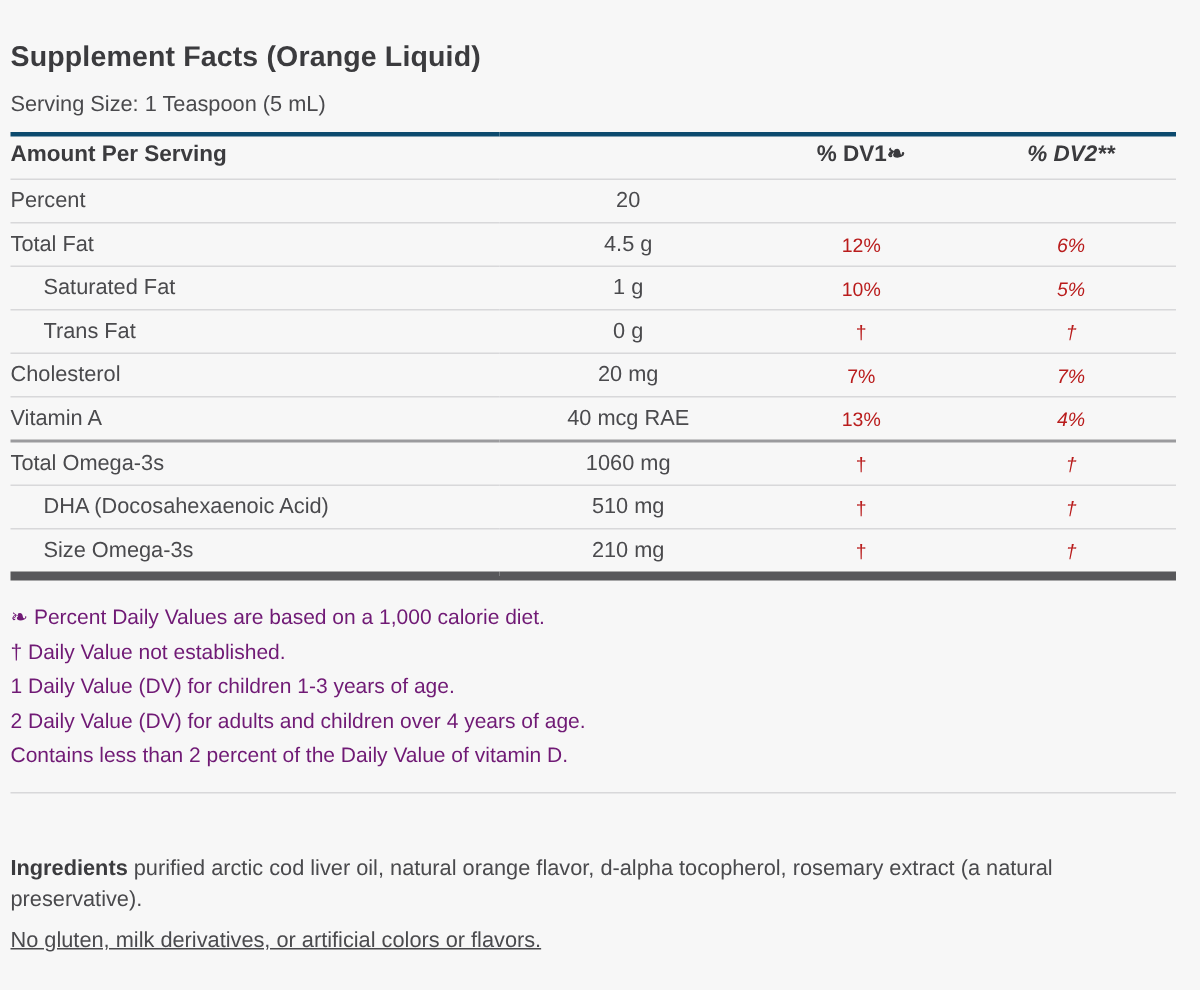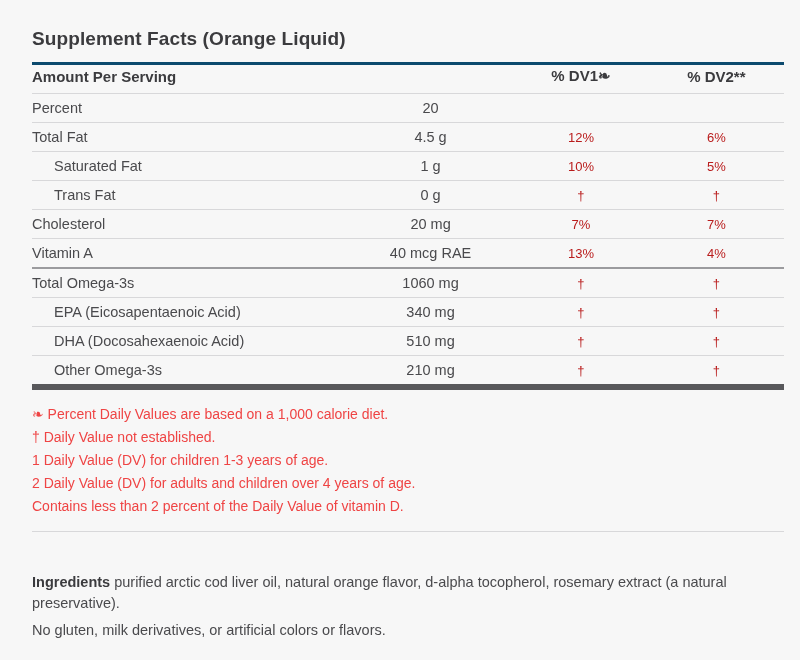--- a/index.html
+++ b/index.html
@@ -18,7 +18,7 @@
     box-sizing: border-box;
     width: 800px;
     height: 660px;
-    padding: 28px 16px 16px 32px;
+    padding: 28px 16px 16px 7px;
     background: #f7f7f7;
   }
   .title {

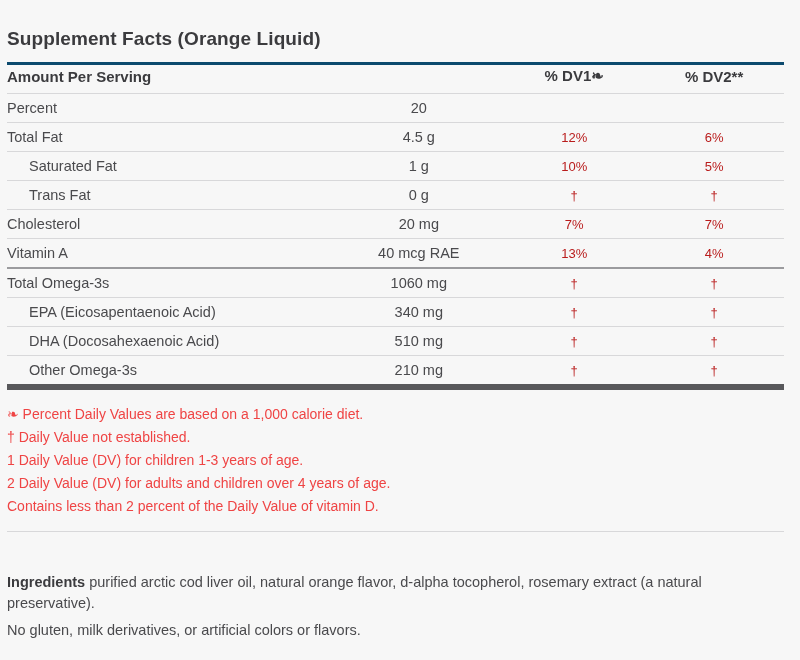--- a/index.html
+++ b/index.html
@@ -94,6 +94,7 @@
 <div class="panel">
 
   <h1 class="title">Supplement Facts (Orange Liquid)</h1>
+  <div class="serving">Serving Size: 1 Teaspoon (5 mL)</div>
 
   <table class="facts">
     <thead>

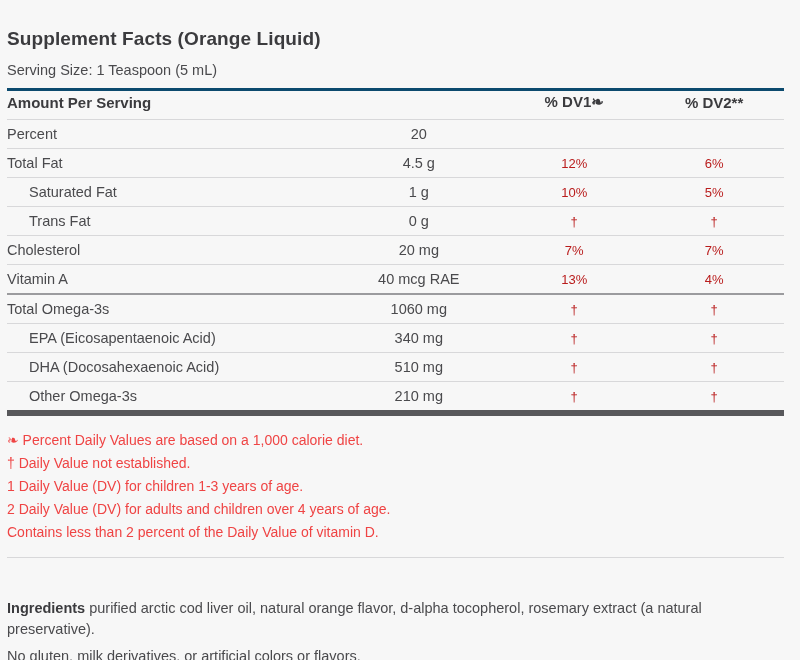--- a/index.html
+++ b/index.html
@@ -48,7 +48,7 @@
   .col-name { width: 42%; }
   .col-amt  { width: 22%; text-align: center !important; }
   .col-dv1  { width: 18%; text-align: center !important; }
-  .col-dv2  { width: 18%; text-align: center !important; }
+  .col-dv2  { width: 18%; text-align: center !important; font-style: italic; }
 
   tr.header-row th {
     font-weight: bold;

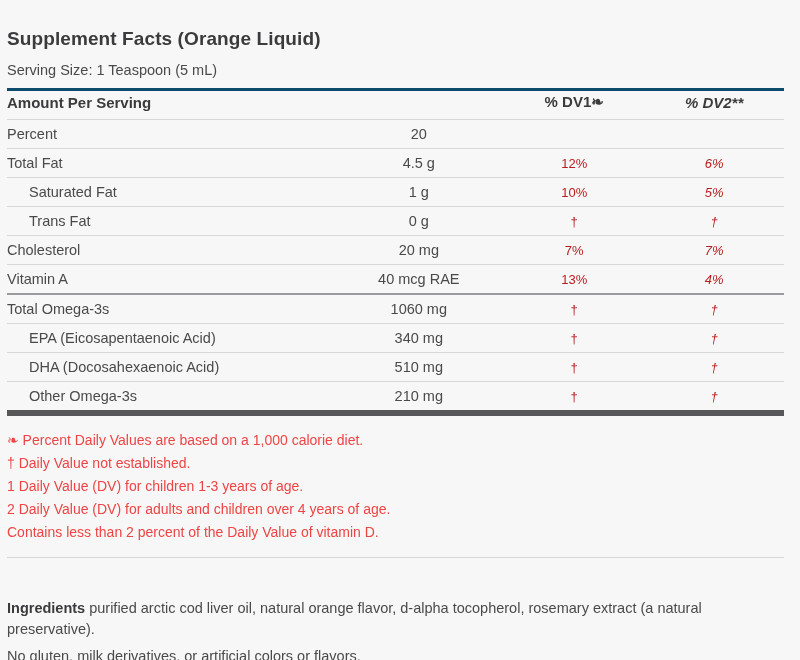--- a/index.html
+++ b/index.html
@@ -149,12 +149,6 @@
           <td class="col-dv2 dagger">†</td>
         </tr>
         <tr class="rule-thin">
-          <td class="col-name indent">EPA (Eicosapentaenoic Acid)</td>
-          <td class="col-amt">340 mg</td>
-          <td class="col-dv1 dagger">†</td>
-          <td class="col-dv2 dagger">†</td>
-        </tr>
-        <tr class="rule-thin">
           <td class="col-name indent">DHA (Docosahexaenoic Acid)</td>
           <td class="col-amt">510 mg</td>
           <td class="col-dv1 dagger">†</td>

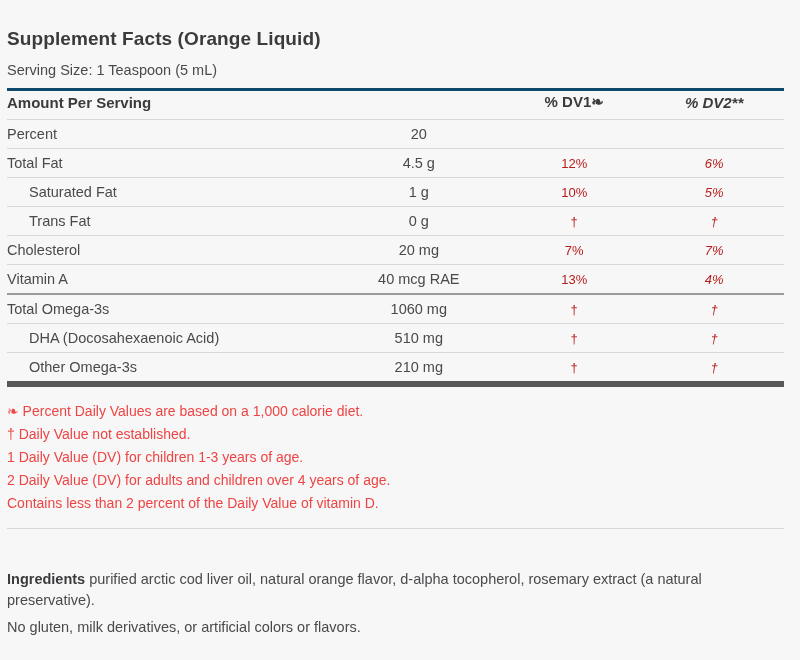--- a/index.html
+++ b/index.html
@@ -155,7 +155,7 @@
           <td class="col-dv2 dagger">†</td>
         </tr>
         <tr class="rule-thick-bot">
-          <td class="col-name indent">Other Omega-3s</td>
+          <td class="col-name indent">Size Omega-3s</td>
           <td class="col-amt">210 mg</td>
           <td class="col-dv1 dagger">†</td>
           <td class="col-dv2 dagger">†</td>

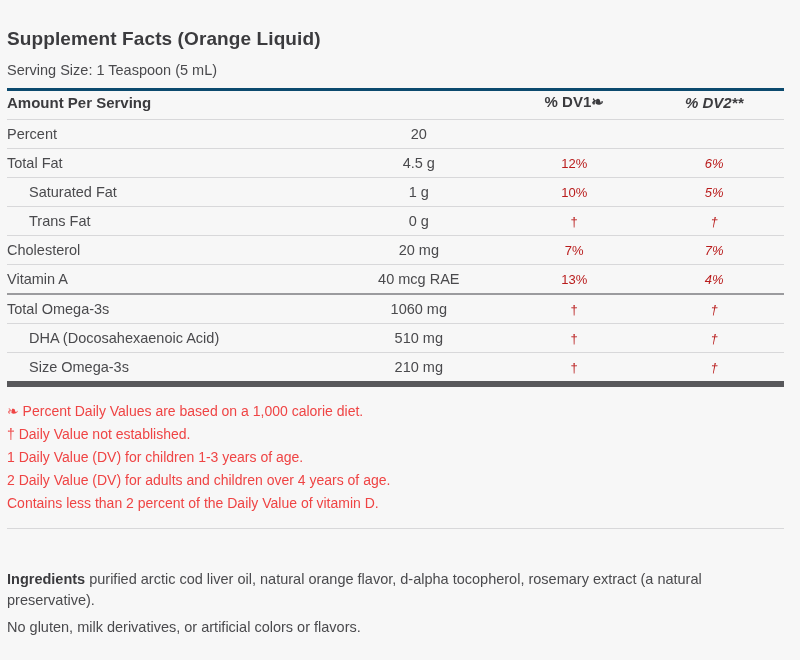--- a/index.html
+++ b/index.html
@@ -68,7 +68,7 @@
     margin-top: 14px;
     font-size: 14px;
     line-height: 1.5;
-    color: #ef4444;
+    color: #701a75;
   }
   .footnotes div { margin: 0 0 2px 0; }
   .sep {

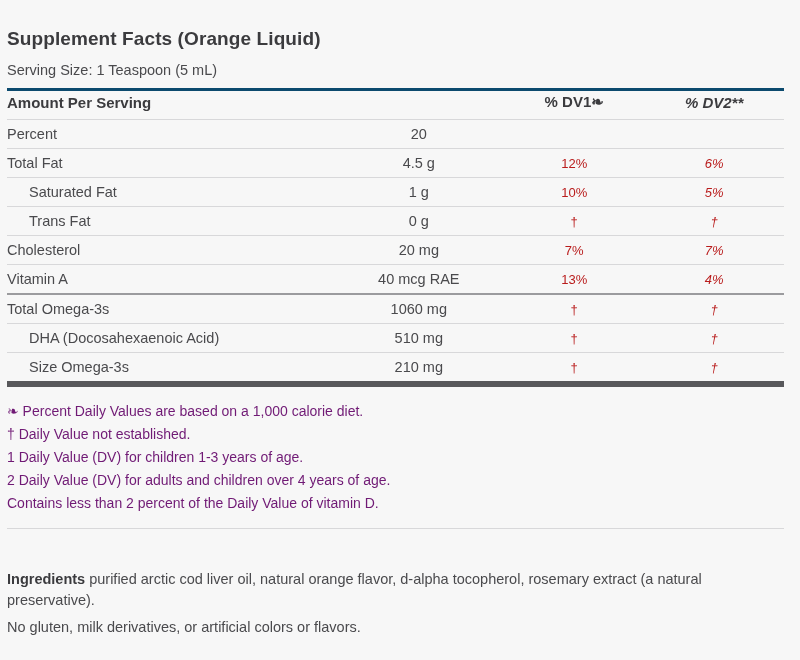--- a/index.html
+++ b/index.html
@@ -86,6 +86,7 @@
     font-size: 14.5px;
     color: #4a4a4d;
     margin-top: 8px;
+    text-decoration: underline;
   }
 </style>
 </head>

